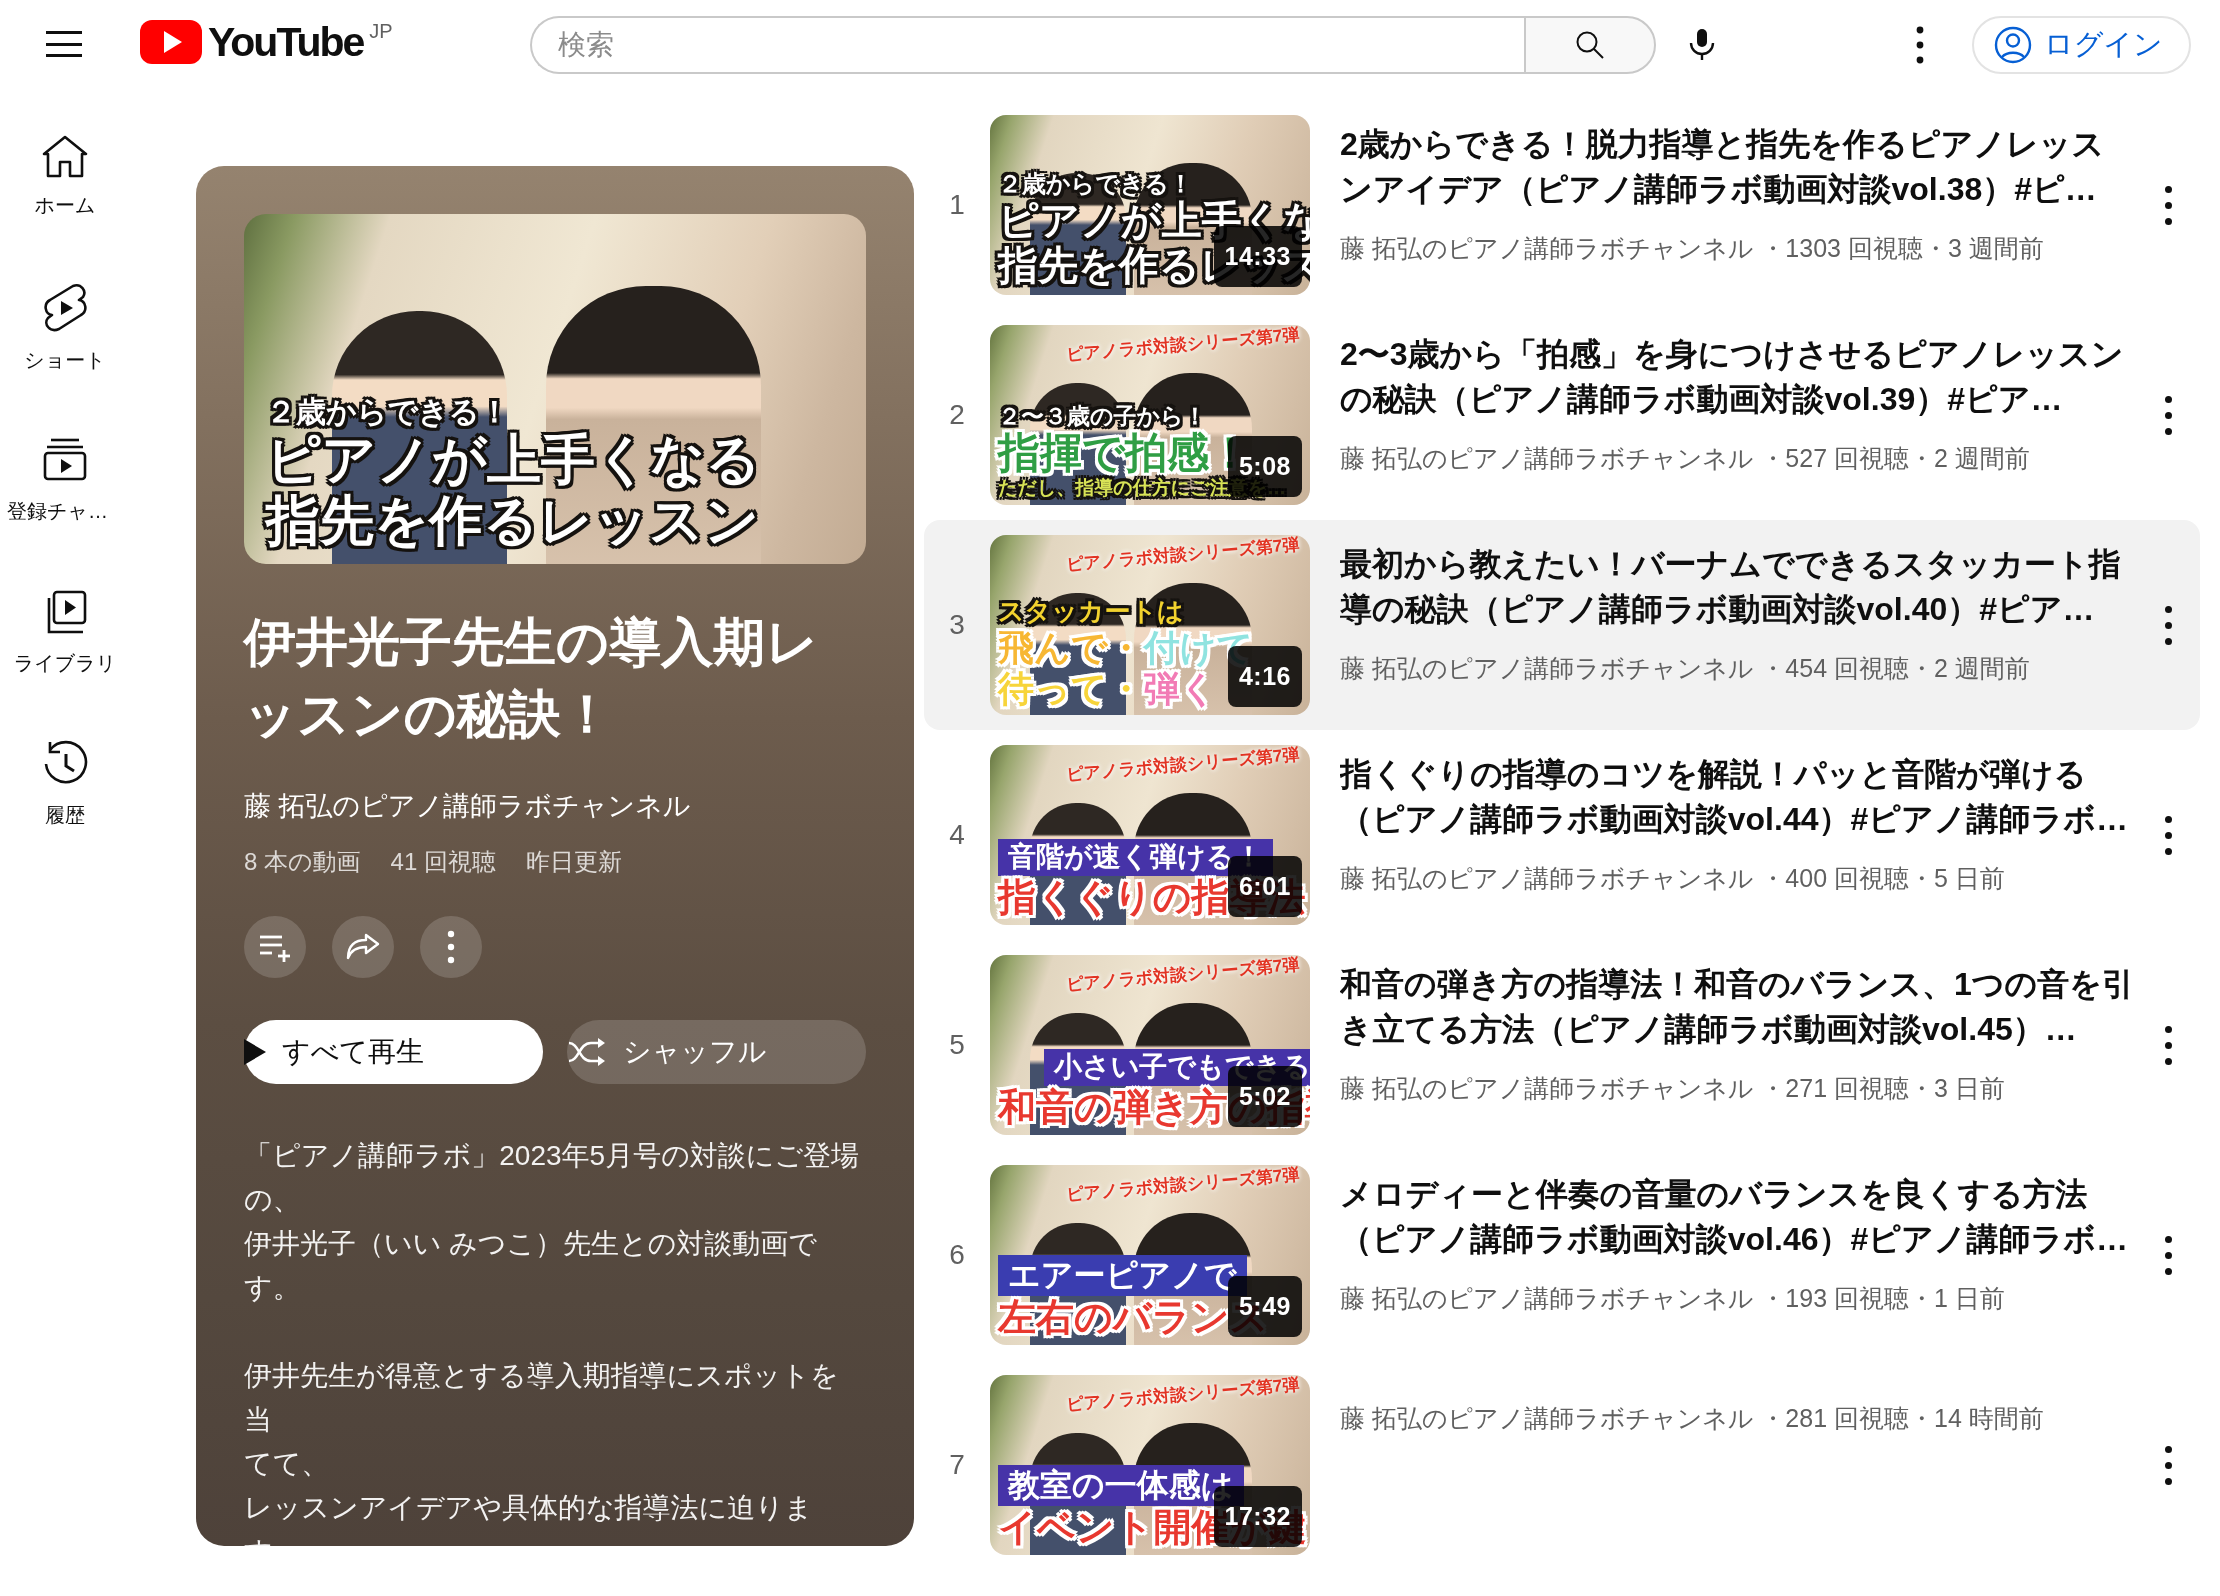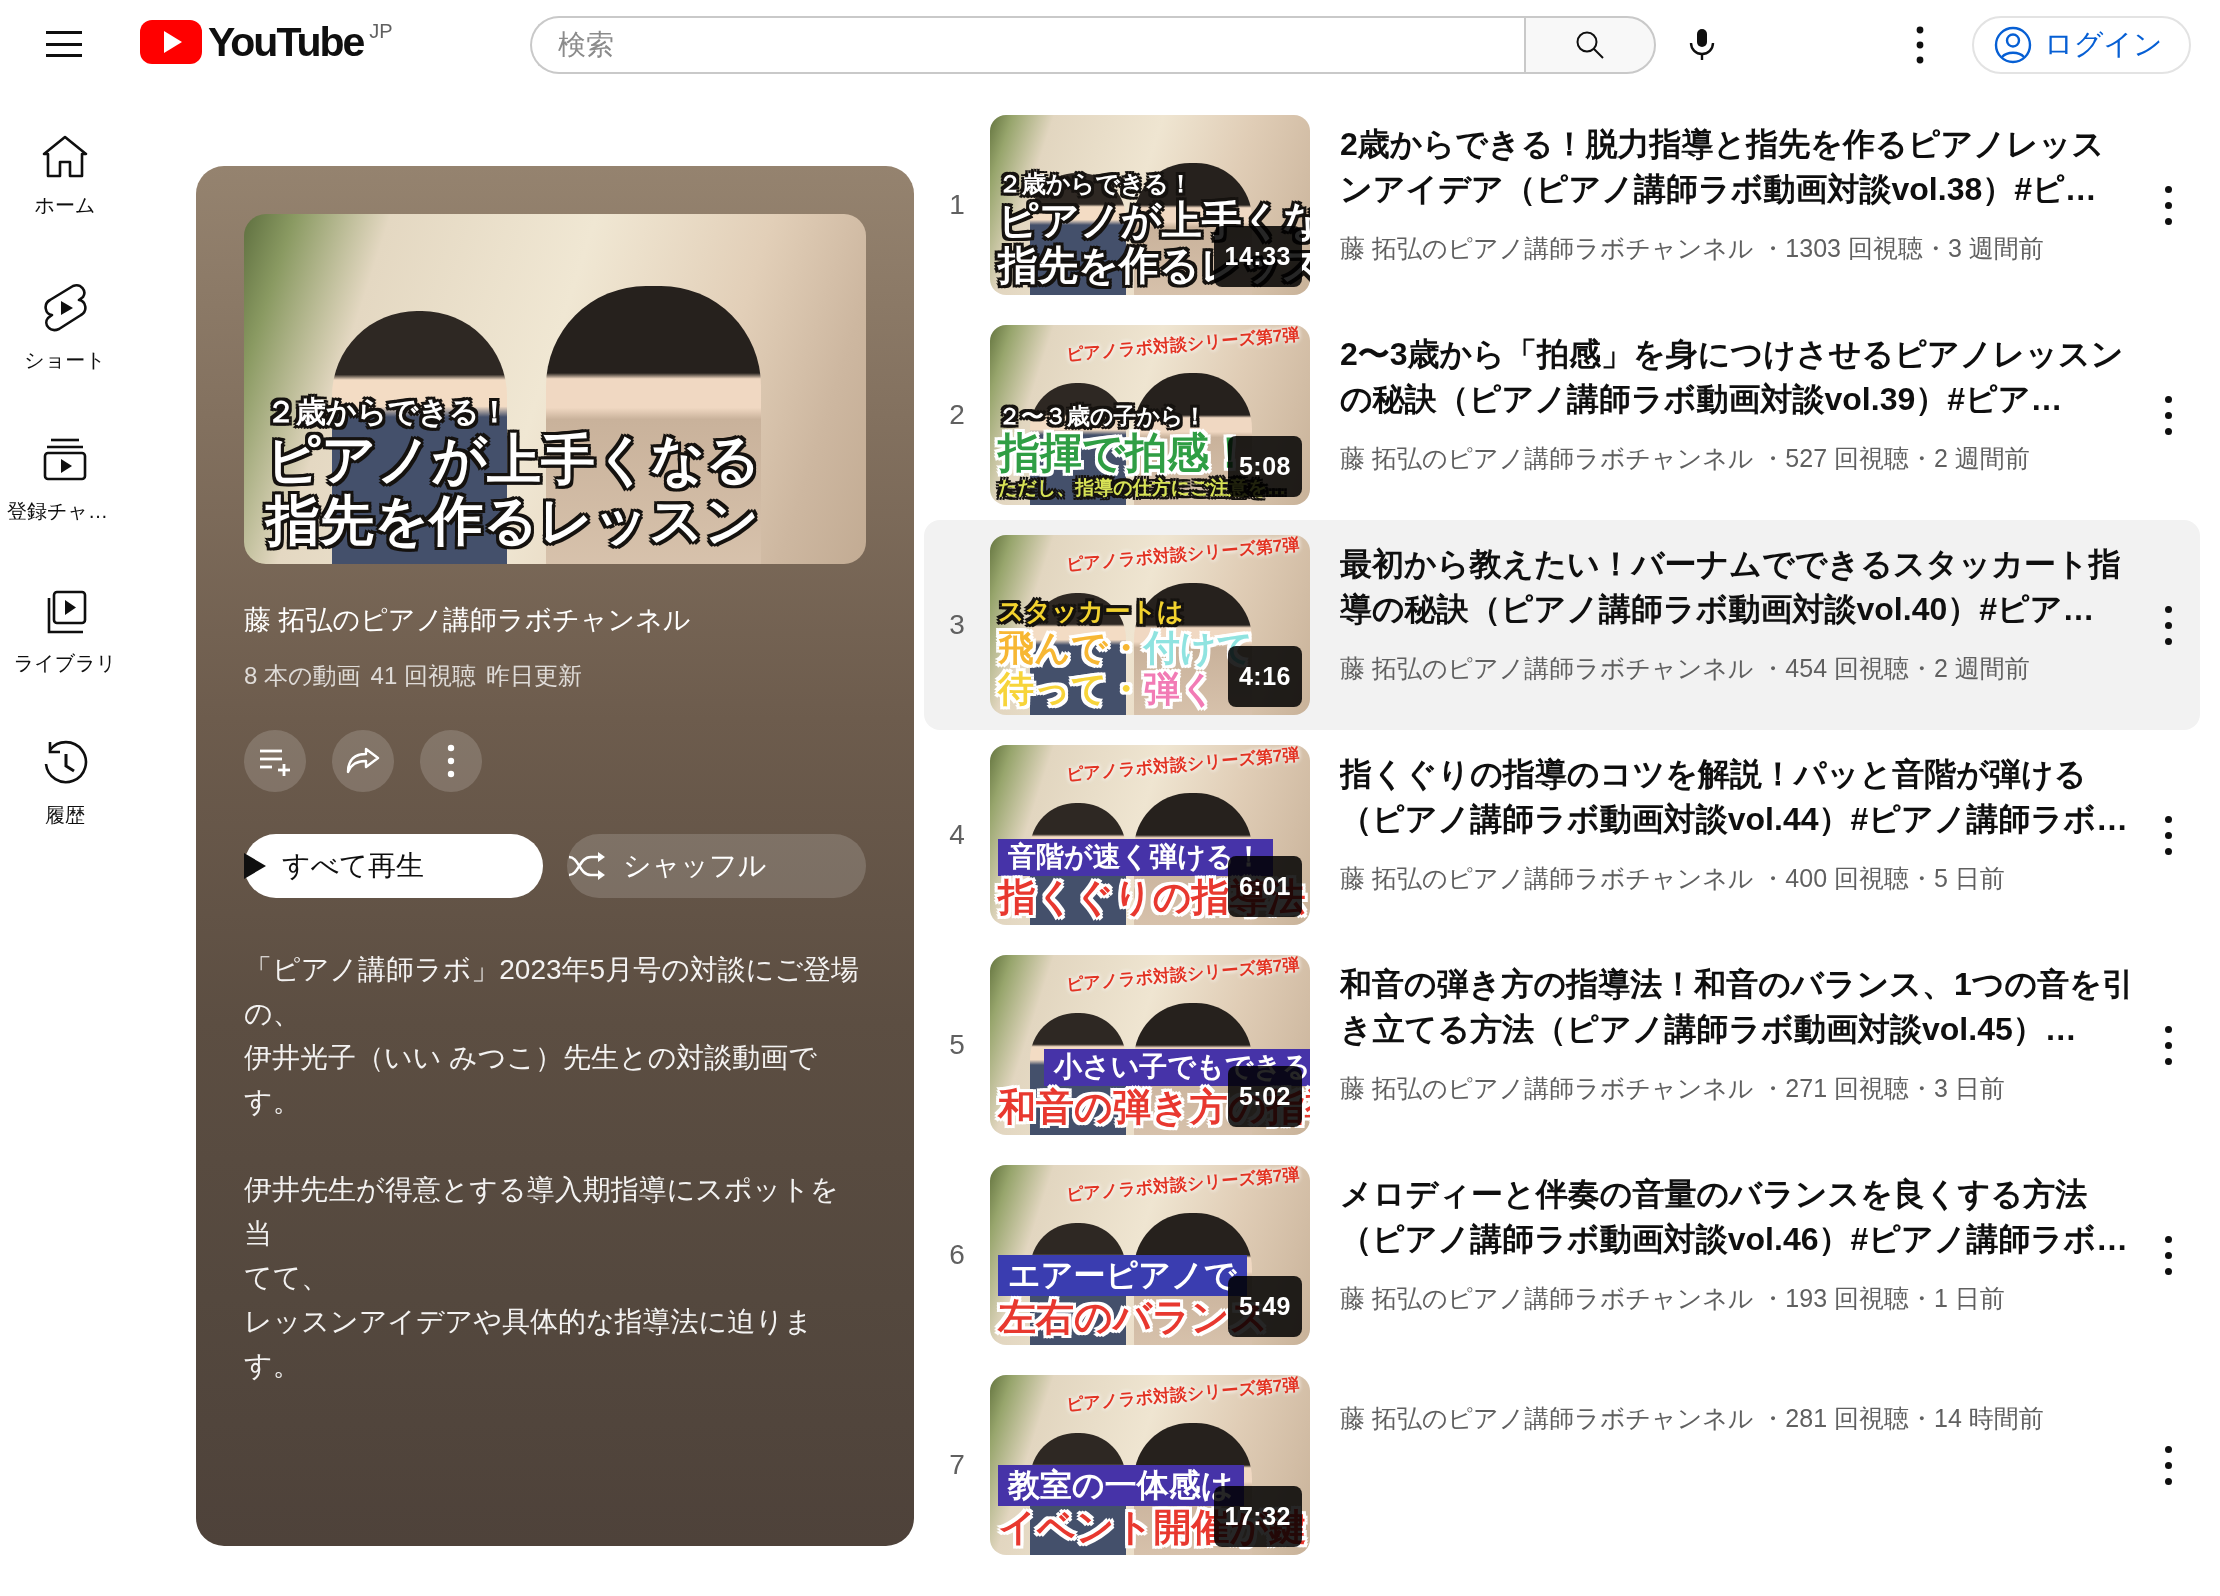--- a/index.html
+++ b/index.html
@@ -176,6 +176,7 @@
         <div class="ov-line out-black" style="font-size: 54px; font-weight: 900;"><span style="color: rgb(255, 255, 255);">指先を作るレッスン</span></div>
       </div>
   </div>
+  <div class="pl-title">伊井光子先生の導入期レッスンの秘訣！</div>
   <div class="pl-channel">藤 拓弘のピアノ講師ラボチャンネル</div>
   <div class="pl-stats">
     <span>8 本の動画</span>

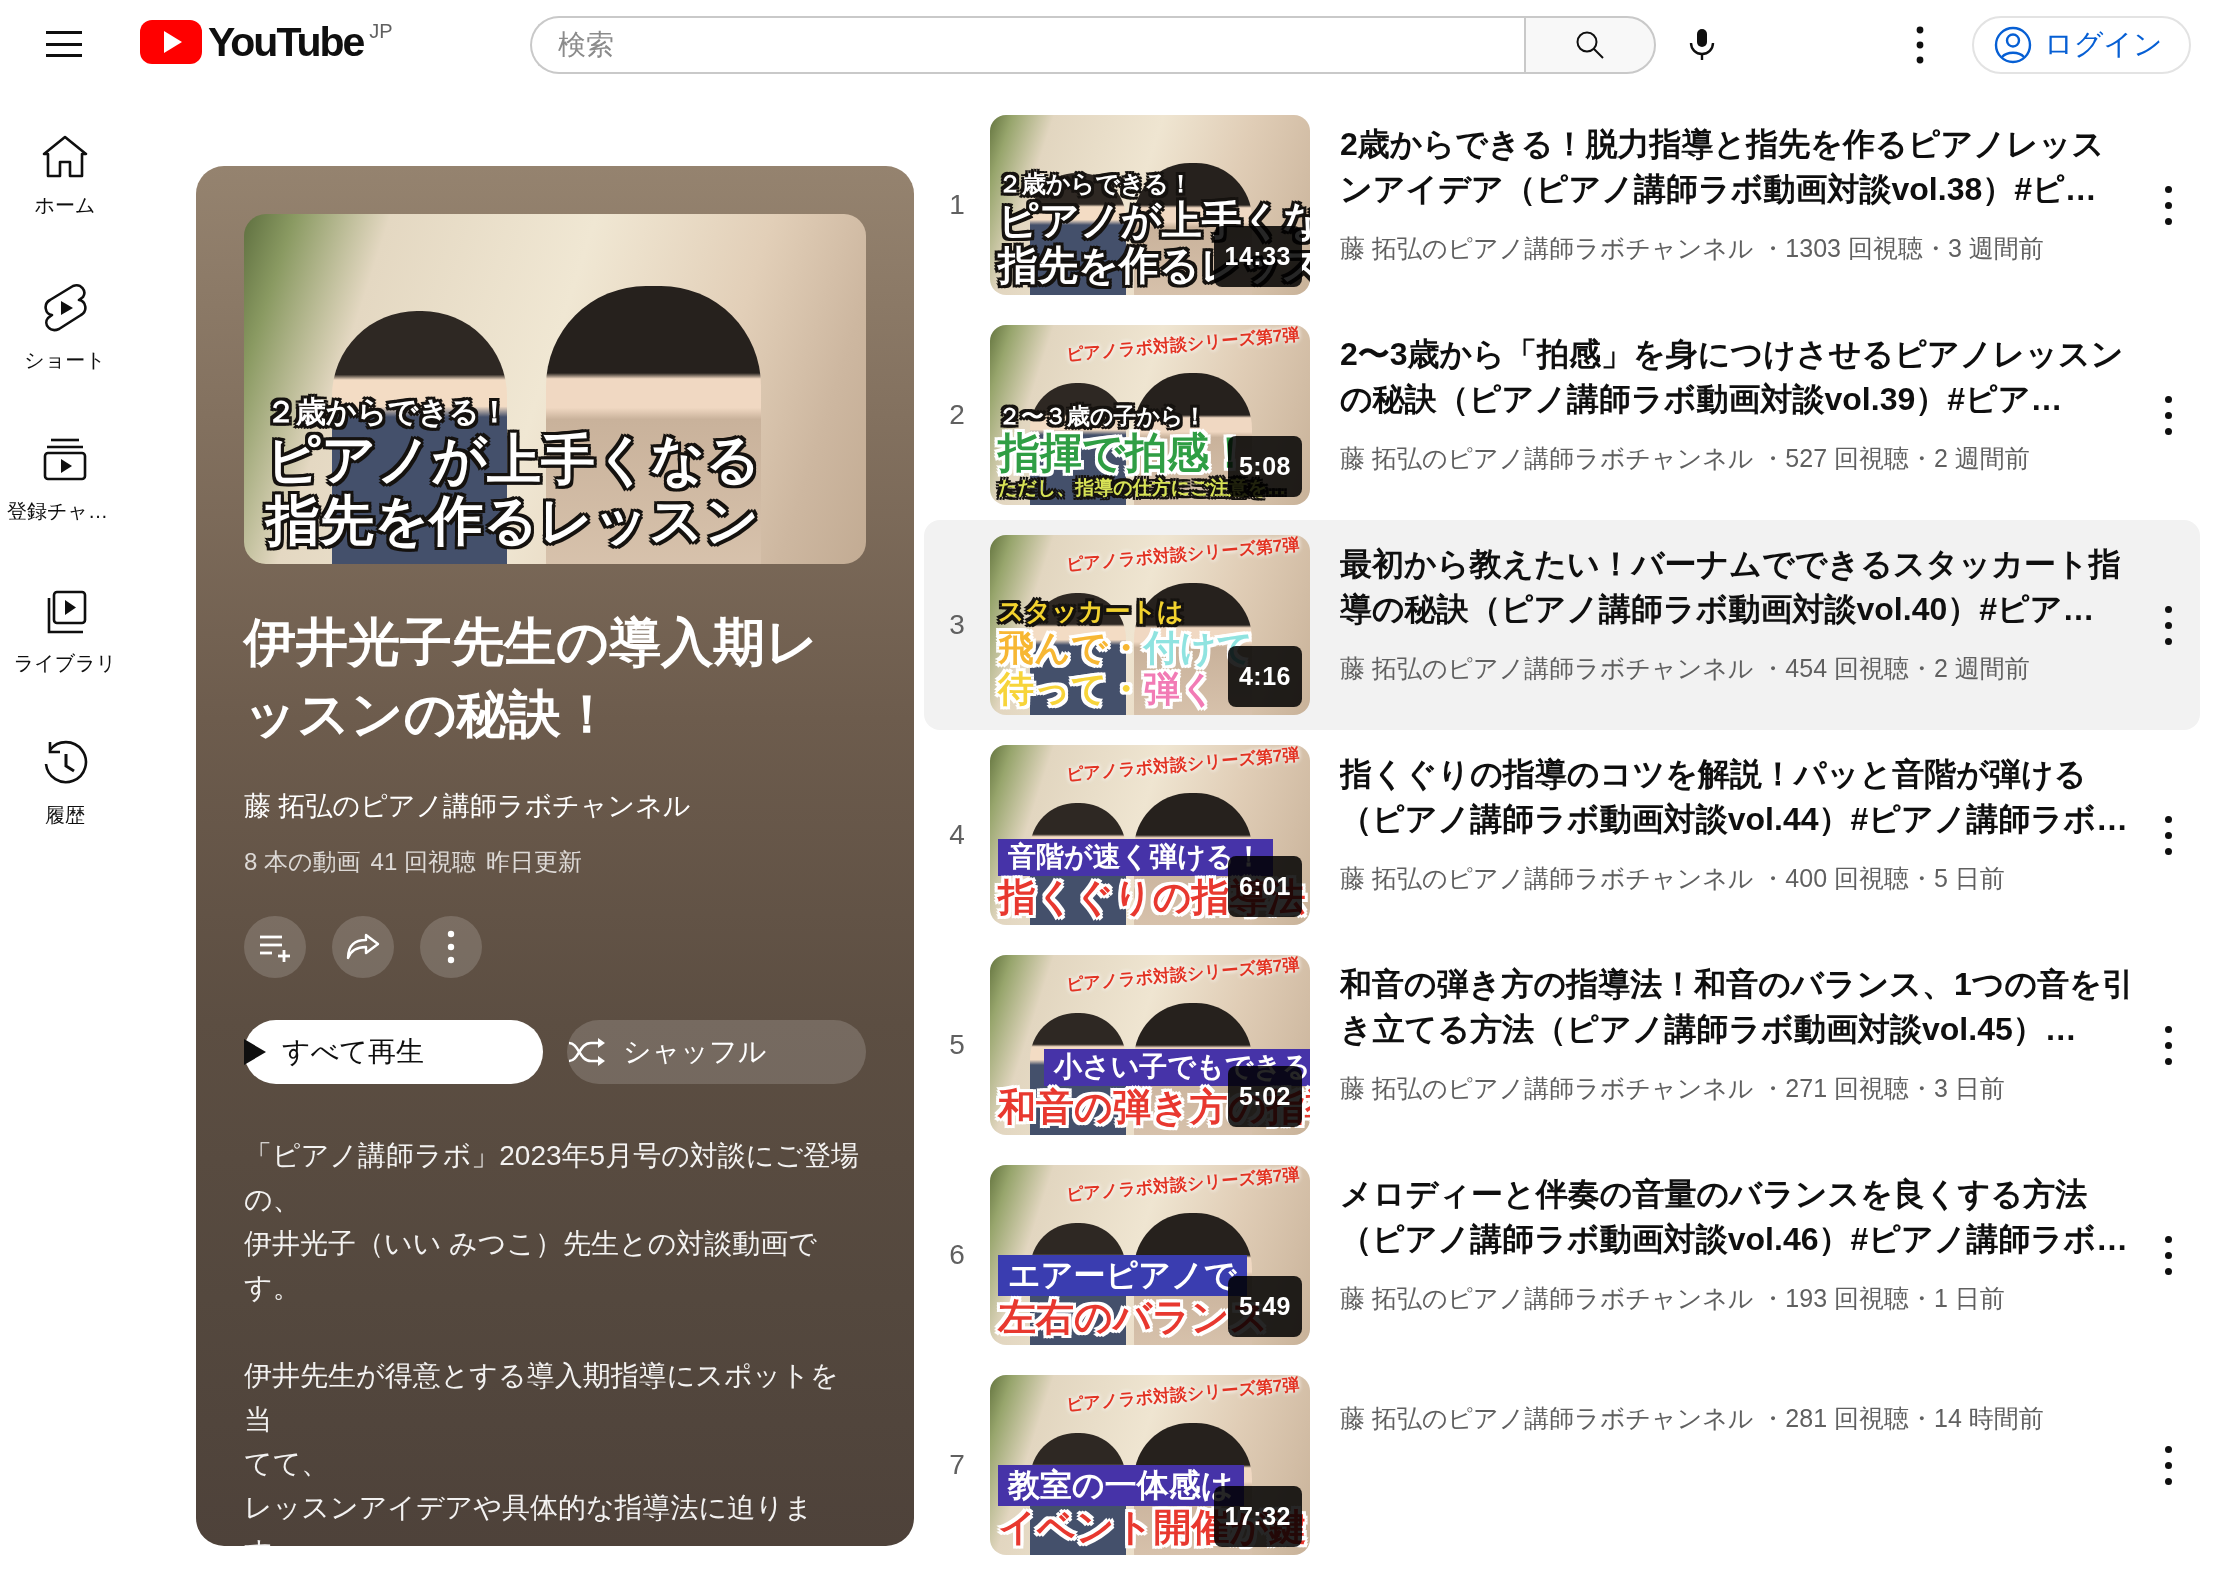--- a/index.html
+++ b/index.html
@@ -49,7 +49,7 @@
   .out-white { text-shadow:-3px -3px 0 #fff, 3px -3px 0 #fff, -3px 3px 0 #fff, 3px 3px 0 #fff, 0 -3px 0 #fff, 0 3px 0 #fff, -3px 0 0 #fff, 3px 0 0 #fff; }
   .pl-title { margin-top:42px; width:610px; font-size:52px; font-weight:700; line-height:72px; color:#fff; }
   .pl-channel { margin-top:38px; font-size:27px; font-weight:500; color:#fff; }
-  .pl-stats { margin-top:22px; font-size:24px; color:rgba(255,255,255,0.78); display:flex; gap:10px; }
+  .pl-stats { margin-top:22px; font-size:24px; color:rgba(255,255,255,0.78); display:flex; gap:30px; }
   .pl-actions { margin-top:38px; display:flex; gap:26px; }
   .action-circle { width:62px; height:62px; border-radius:50%; background:rgba(255,255,255,0.16); display:flex; align-items:center; justify-content:center; cursor:pointer; }
   .pl-buttons { margin-top:42px; display:flex; gap:24px; }

